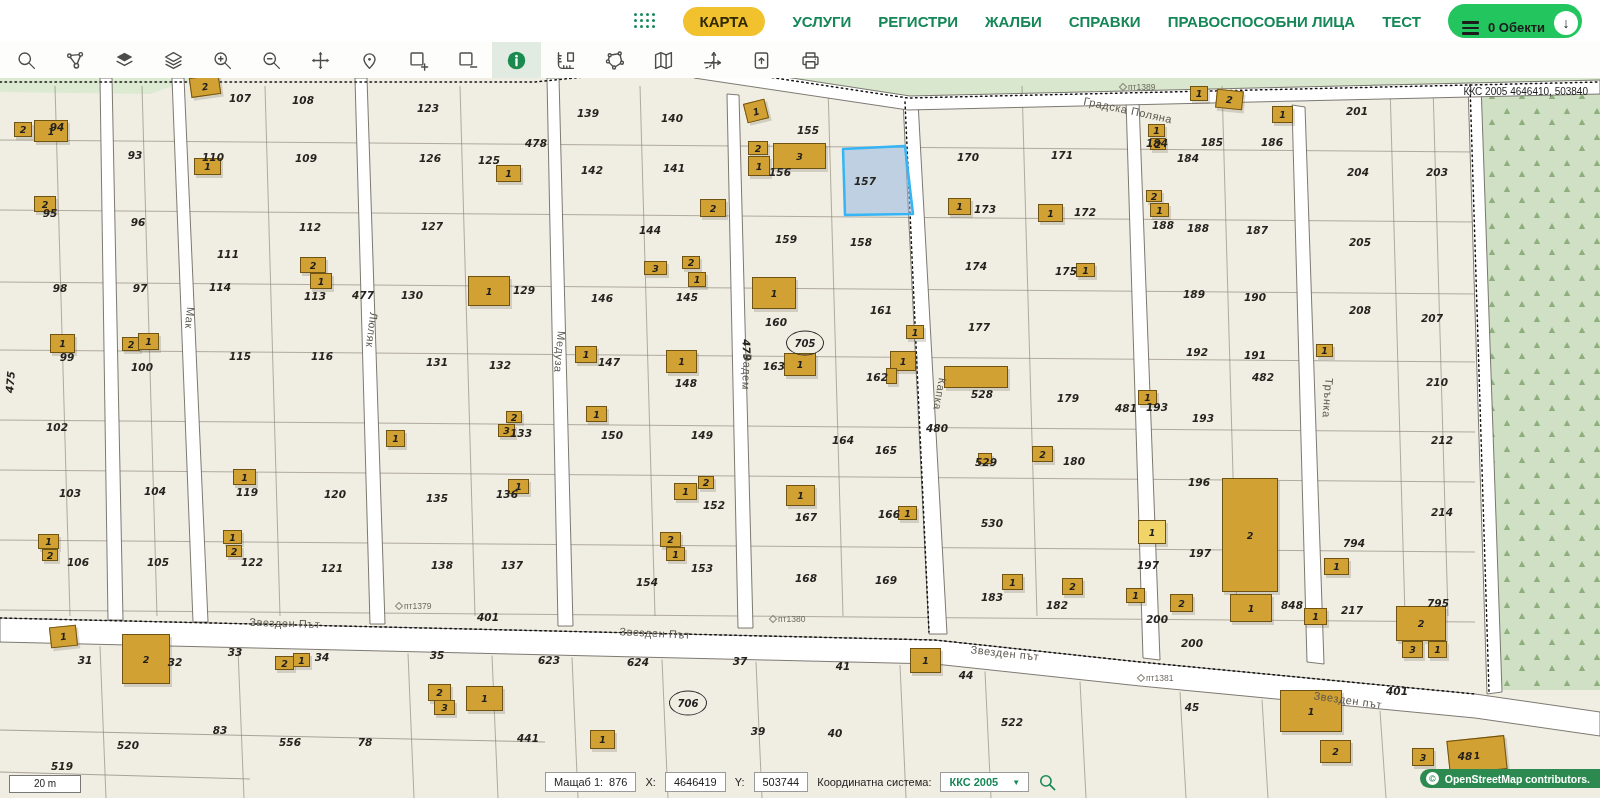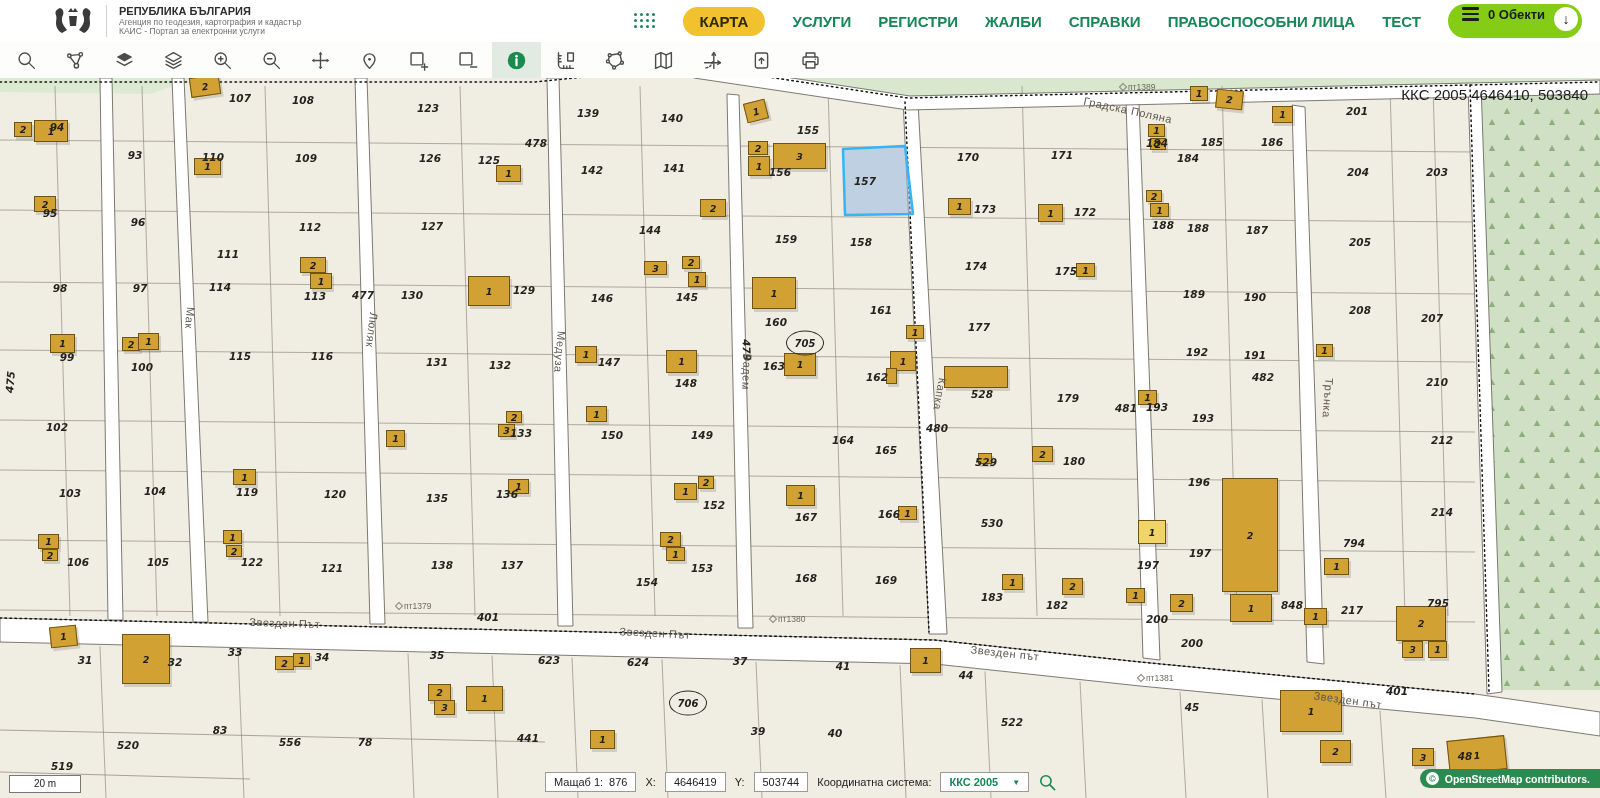--- a/index.html
+++ b/index.html
@@ -61,20 +61,6 @@
 <div class="app">
 
   <header>
-    <div class="brand">
-      <svg class="crest" viewBox="0 0 42 34">
-        <path d="M8 4c3 1 4 4 3 7-2 4-1 8 1 11l3 4-5 3c-4-2-6-6-6-10 0-3 1-5 0-8-1-2-1-5 4-7z" fill="#3a3a3a"></path>
-        <path d="M34 4c-3 1-4 4-3 7 2 4 1 8-1 11l-3 4 5 3c4-2 6-6 6-10 0-3-1-5 0-8 1-2 1-5-4-7z" fill="#3a3a3a"></path>
-        <path d="M17 12h8l-1 10h-6z" fill="#3a3a3a"></path>
-        <path d="M16 8l3-4 2 3 2-3 3 4z" fill="#3a3a3a"></path>
-      </svg>
-      <div class="brand-sep"></div>
-      <div class="brand-text">
-        <div class="org-title">РЕПУБЛИКА БЪЛГАРИЯ</div>
-        <div class="org-sub">Агенция по геодезия, картография и кадастър</div>
-        <div class="org-sub">КАИС - Портал за електронни услуги</div>
-      </div>
-    </div>
     <nav>
       <span class="grid-icon">
           <i></i>

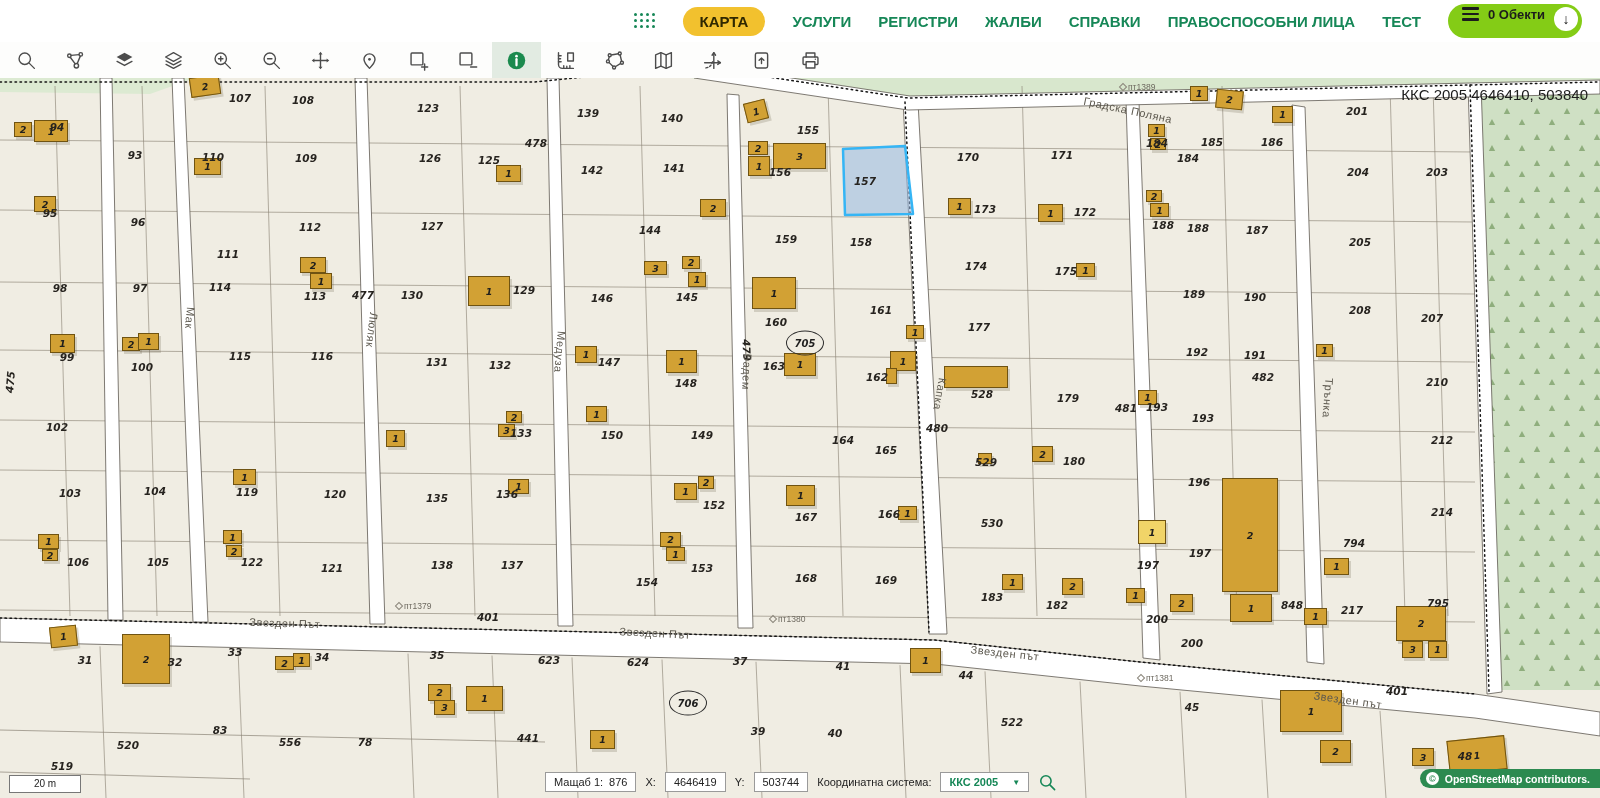--- a/index.html
+++ b/index.html
@@ -17,7 +17,7 @@
   .grid-icon i{width:3.2px;height:3.2px;border-radius:50%;background:#168757;}
   .nav-item{font-size:15px;font-weight:bold;color:#168757;text-decoration:none;cursor:pointer;white-space:nowrap;}
   .nav-item.active{background:#f2c12e;color:#2f2800;padding:6px 17px;border-radius:17px;}
-  .objects-pill{display:flex;align-items:flex-start;gap:9px;background:#84cc16;border-radius:17px;padding:3px 4px 3px 14px;height:28px;cursor:pointer;}
+  .objects-pill{display:flex;align-items:flex-end;gap:9px;background:#22c55e;border-radius:17px;padding:3px 4px 3px 14px;height:28px;cursor:pointer;}
   .burger{display:flex;flex-direction:column;gap:3px;}
   .burger i{display:block;width:17px;height:2.6px;background:#1c1c1c;border-radius:1px;}
   .objects-label{font-size:13px;font-weight:bold;color:#1c1c1c;white-space:nowrap;}

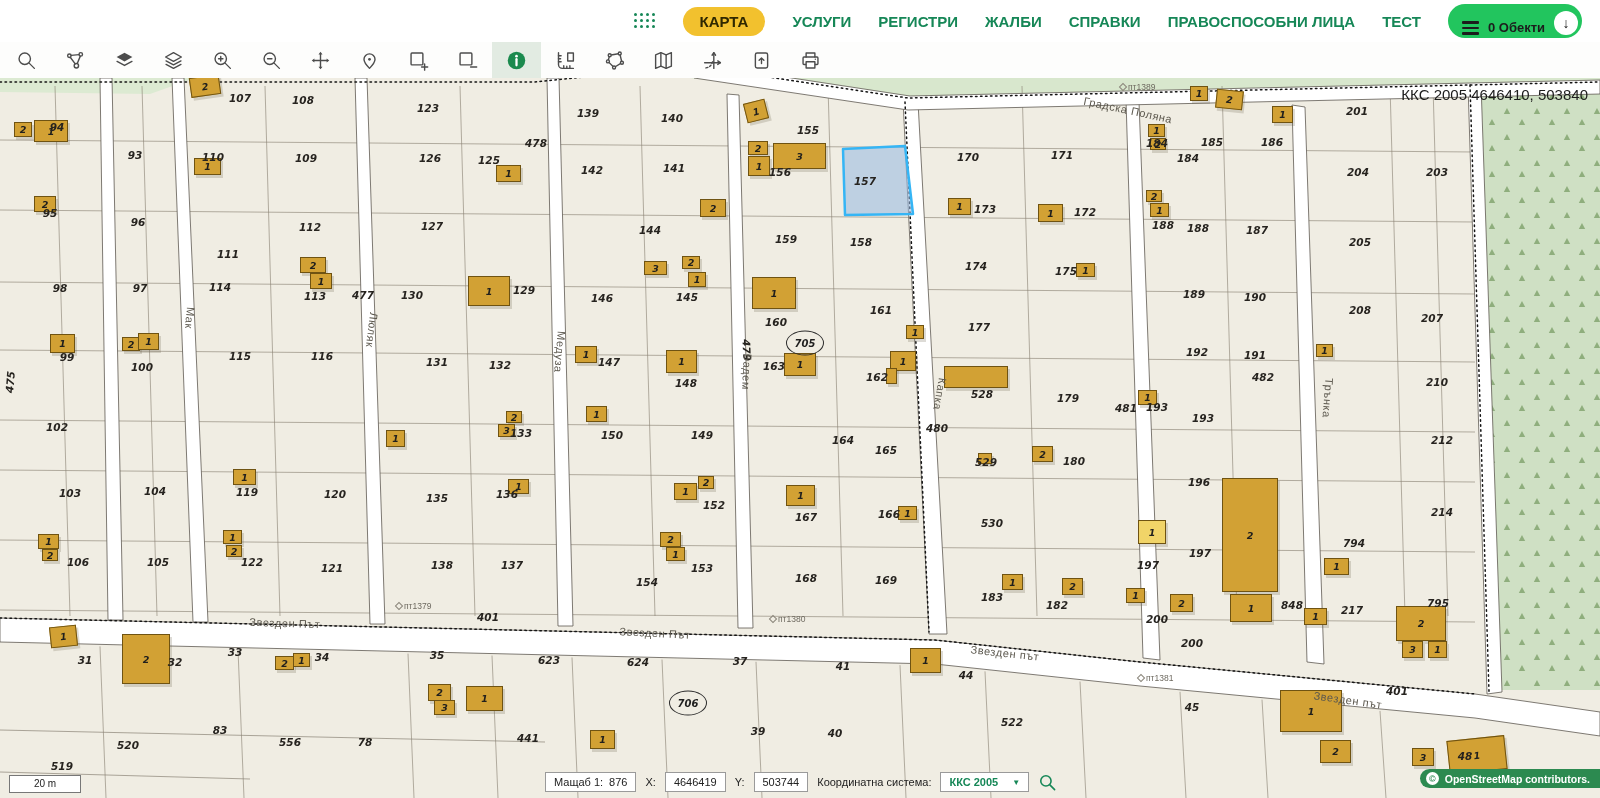--- a/index.html
+++ b/index.html
@@ -40,7 +40,7 @@
   .survey i{display:inline-block;width:4px;height:4px;border:1px solid #8a857a;transform:rotate(45deg);}
   .pmark{position:absolute;width:36px;height:23px;border:1.4px solid #2b2b2b;border-radius:50%;display:flex;align-items:center;justify-content:center;font:italic bold 10px "DejaVu Sans",sans-serif;color:#1f1f1f;transform:translate(-50%,-50%);}
   .watermark{position:absolute;left:118px;top:576px;font-family:"DejaVu Sans",sans-serif;font-weight:bold;font-size:35px;letter-spacing:1px;color:rgba(222,78,95,.6);white-space:nowrap;}
-  .corner-coords{position:absolute;top:8px;right:12px;font-size:15px;color:#1c1c1c;}
+  .corner-coords{position:absolute;top:8px;right:12px;font-size:10px;color:#1c1c1c;}
   .scalebox{position:absolute;left:9px;bottom:5px;width:70px;height:16px;background:#fff;border:1px solid #777;font-size:10px;color:#222;text-align:center;line-height:16px;}
   
   .statusbar{position:absolute;left:545px;bottom:6px;display:flex;align-items:center;gap:9px;font-size:11px;color:#222;}

